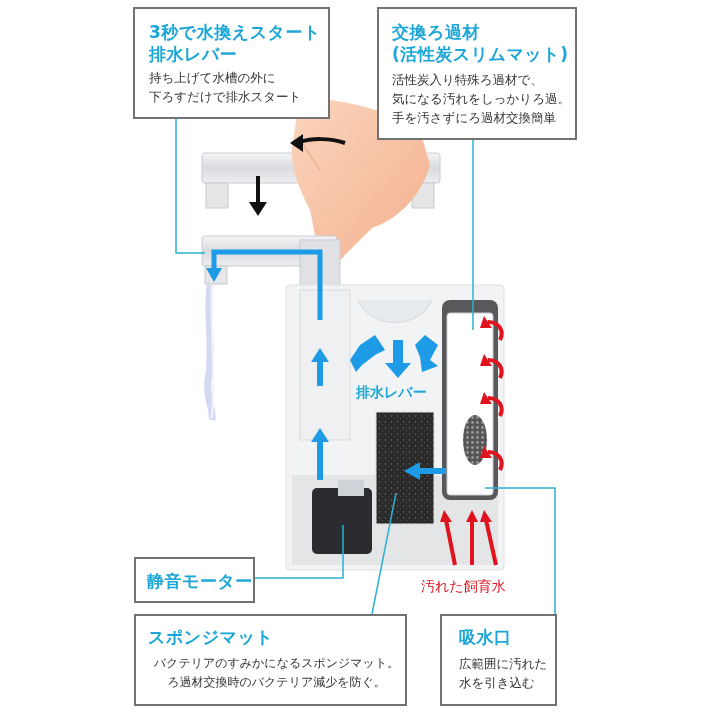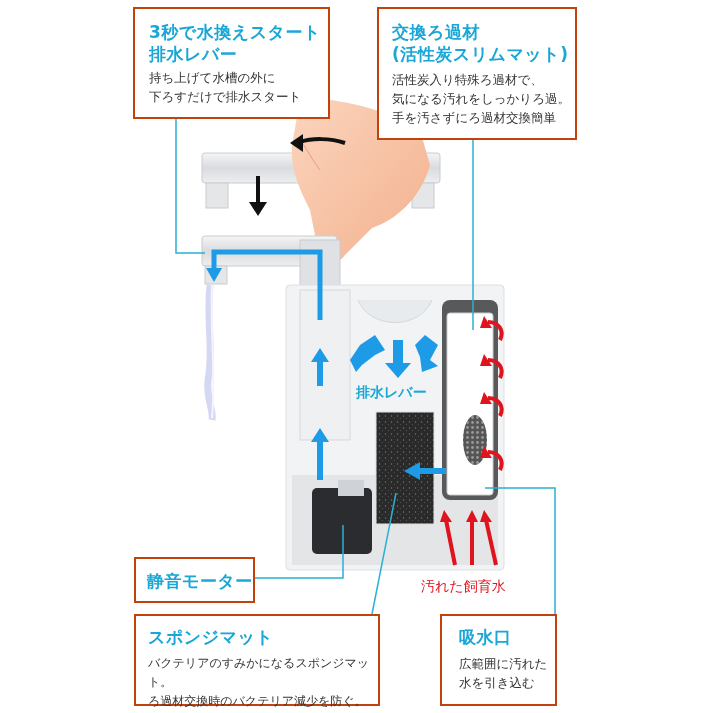--- a/index.html
+++ b/index.html
@@ -5,7 +5,7 @@
   html, body { margin:0; padding:0; background:#ffffff; }
   body { width:713px; height:713px; position:relative; overflow:hidden;
          font-family:"DejaVu Sans", "Liberation Sans", sans-serif; }
-  .box { position:absolute; border:2px solid #c2410c; background:#ffffff; box-sizing:border-box; }
+  .box { position:absolute; border:2px solid #737373; background:#ffffff; box-sizing:border-box; }
   .title { color:#1aa6d6; font-weight:bold; font-size:17px; line-height:22px; letter-spacing:0.5px; }
   .desc { color:#333333; font-size:12.5px; line-height:19px; }
   .svg-layer { position:absolute; left:0; top:0; }

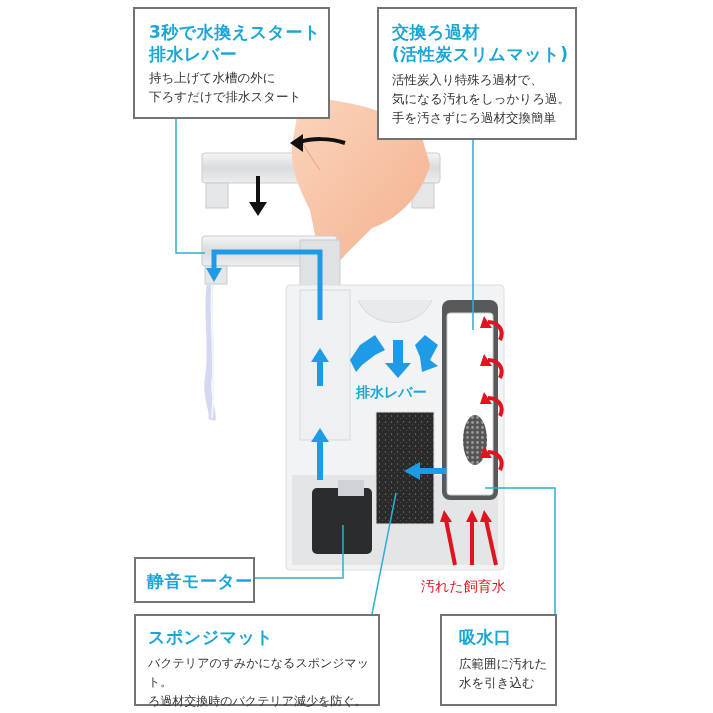--- a/index.html
+++ b/index.html
@@ -148,7 +148,7 @@
   <div class="title">静音モーター</div>
 </div>
 
-<div class="box" style="left:134px; top:614px; width:246px; height:92px; padding:10px 0 0 12px;">
+<div class="box" style="left:134px; top:614px; width:273px; height:92px; padding:10px 0 0 12px;">
   <div class="title">スポンジマット</div>
   <div class="desc" style="margin-top:6px; font-size:12px;">
     <div>バクテリアのすみかになるスポンジマット。</div>

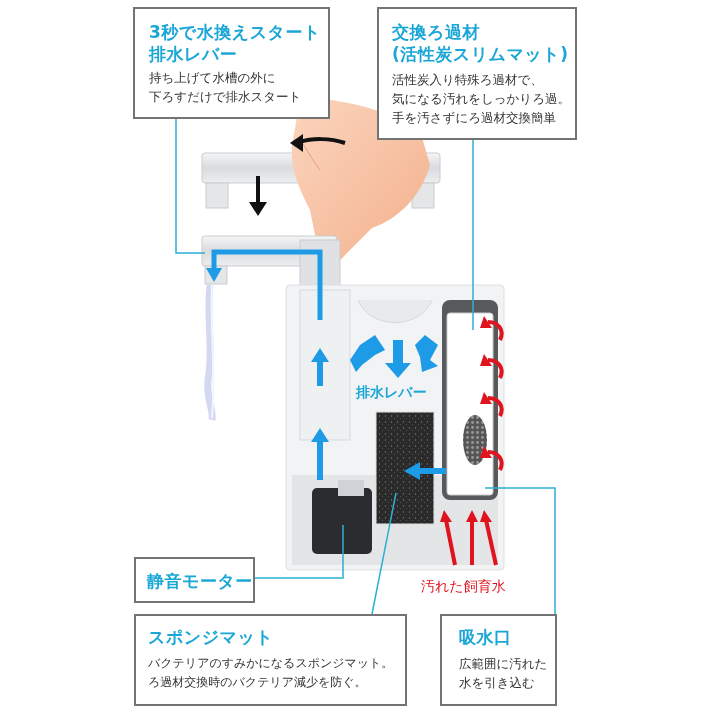--- a/index.html
+++ b/index.html
@@ -150,7 +150,7 @@
 
 <div class="box" style="left:134px; top:614px; width:273px; height:92px; padding:10px 0 0 12px;">
   <div class="title">スポンジマット</div>
-  <div class="desc" style="margin-top:6px; font-size:12px;">
+  <div class="desc" style="margin-top:6px; font-size:12px;text-align:center;">
     <div>バクテリアのすみかになるスポンジマット。</div>
     <div>ろ過材交換時のバクテリア減少を防ぐ。</div>
   </div>

